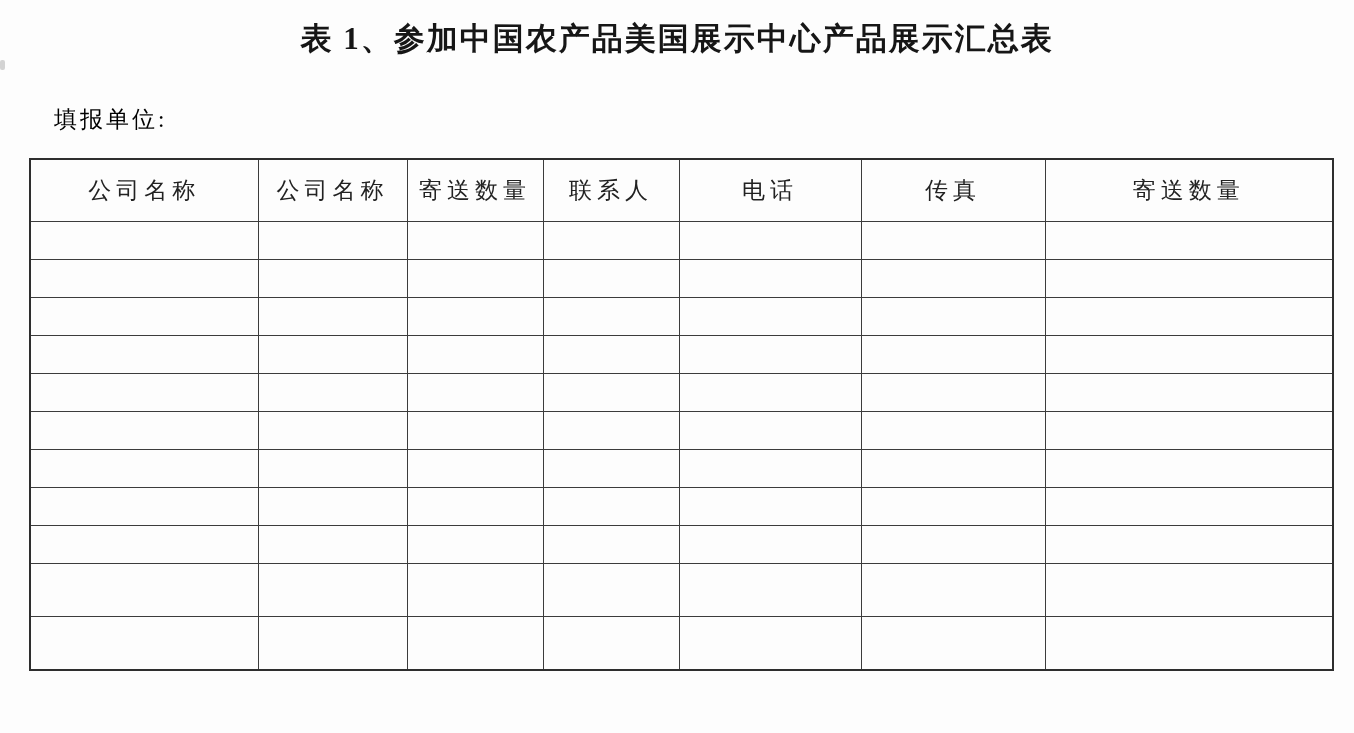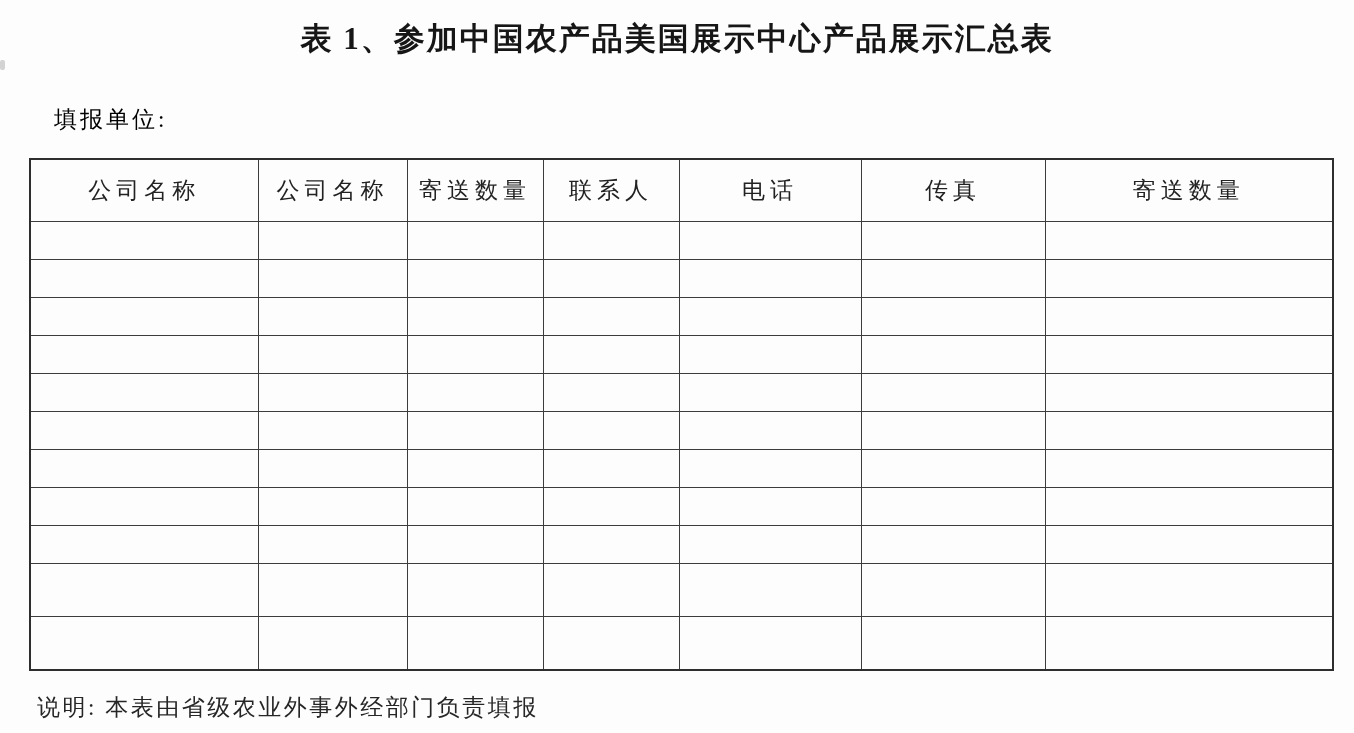--- a/index.html
+++ b/index.html
@@ -227,7 +227,6 @@
       </tbody>
   </table>
 
-  <div class="doc-note">说明: 本表由省级农业外事外经部门负责填报</div>
 
 </div>
 

